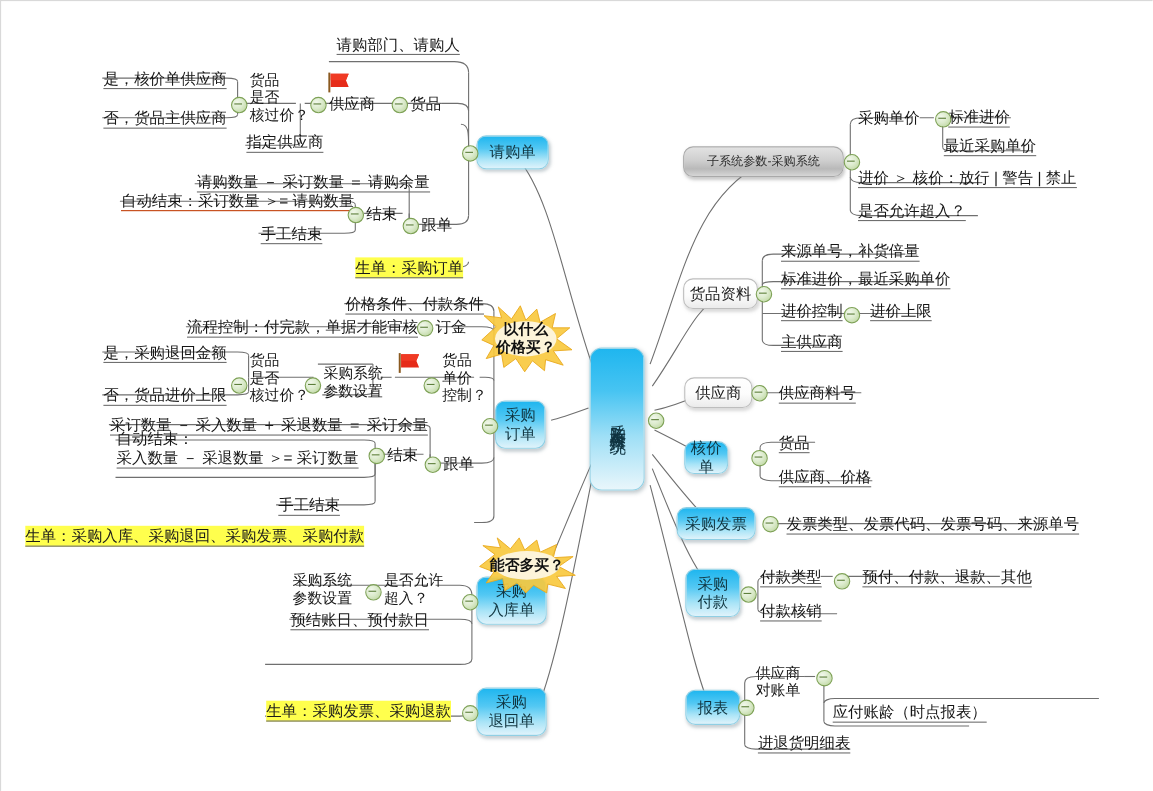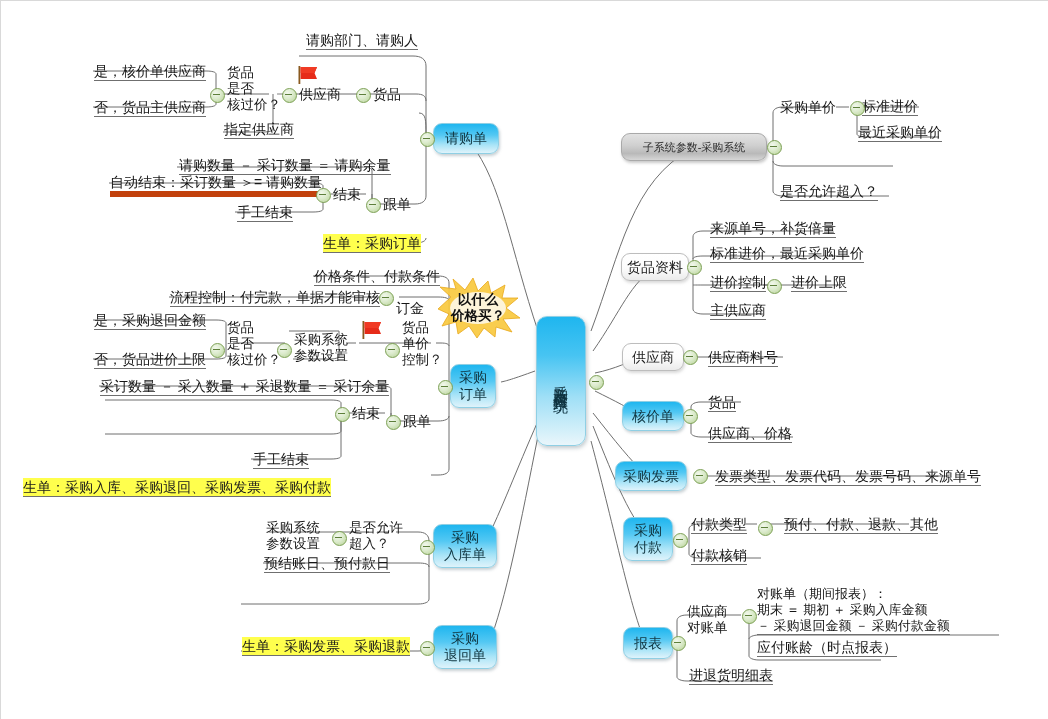--- a/index.html
+++ b/index.html
@@ -430,6 +430,7 @@
 
   <div class="leaf" style="left:861px;top:96px;border-bottom:1px solid #6f6f6f;">标准进价</div>
   <div class="leaf" style="left:857px;top:122px;border-bottom:1px solid #6f6f6f;">最近采购单价</div>
+  <div class="leaf" style="left:779px;top:151px;border-bottom:1px solid #6f6f6f;">进价 ＞ 核价：放行 | 警告 | 禁止</div>
   <div class="leaf" style="left:779px;top:181px;border-bottom:1px solid #6f6f6f;">是否允许超入？</div>
 
   <div class="leaf" style="left:709px;top:218px;border-bottom:1px solid #6f6f6f;">来源单号，补货倍量</div>

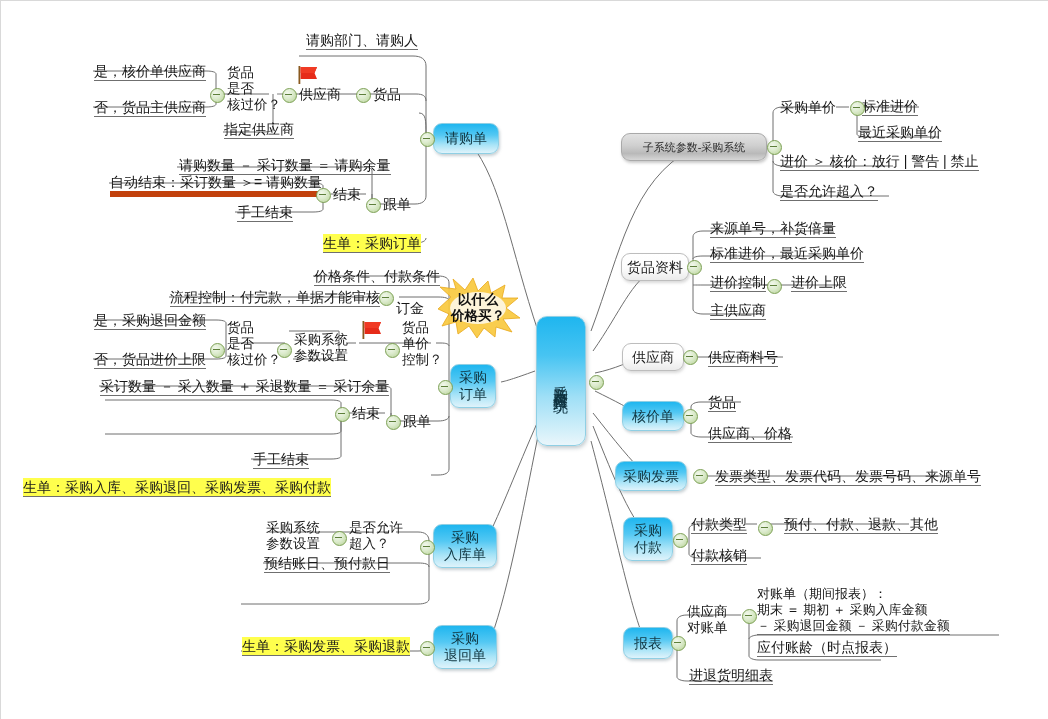--- a/index.html
+++ b/index.html
@@ -367,7 +367,7 @@
   <div class="leaf" style="left:332px;top:184px;">结束</div>
   <div class="tog" style="left:315px;top:187px;"></div>
 
-  <div class="leaf" style="left:109px;top:172px;border-bottom:6px solid #c2410c;">自动结束：采订数量 ＞= 请购数量</div>
+  <div class="leaf" style="left:109px;top:172px;border-bottom:1px solid #c2410c;">自动结束：采订数量 ＞= 请购数量</div>
   <div class="leaf" style="left:236px;top:202px;border-bottom:1px solid #6f6f6f;">手工结束</div>
 
   <div class="leaf hl" style="left:322px;top:233px;border-bottom:1px solid #6f6f6f;">生单：采购订单</div>

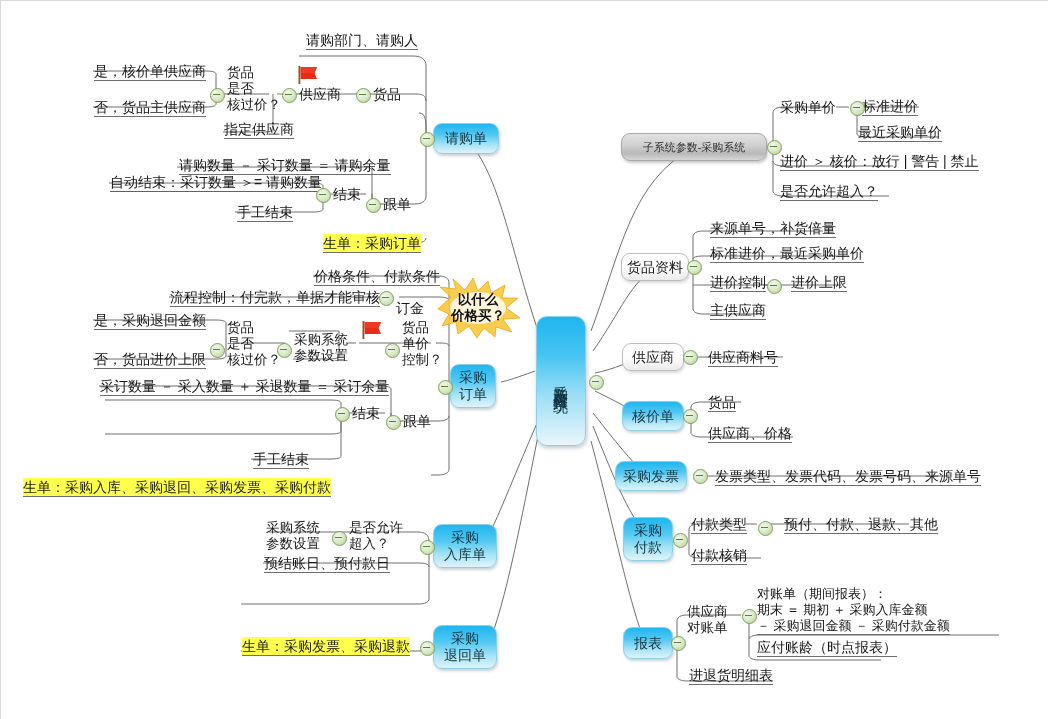--- a/index.html
+++ b/index.html
@@ -374,7 +374,7 @@
 
   <div class="leaf" style="left:313px;top:266px;border-bottom:1px solid #6f6f6f;">价格条件、付款条件</div>
 
-  <div class="leaf" style="left:395px;top:287px;margin-top:11px;">订金</div>
+  <div class="leaf" style="left:395px;top:287px;">订金</div>
   <div class="tog" style="left:378px;top:290px;"></div>
 
   <div class="leaf" style="left:169px;top:287px;border-bottom:1px solid #6f6f6f;">流程控制：付完款，单据才能审核</div>

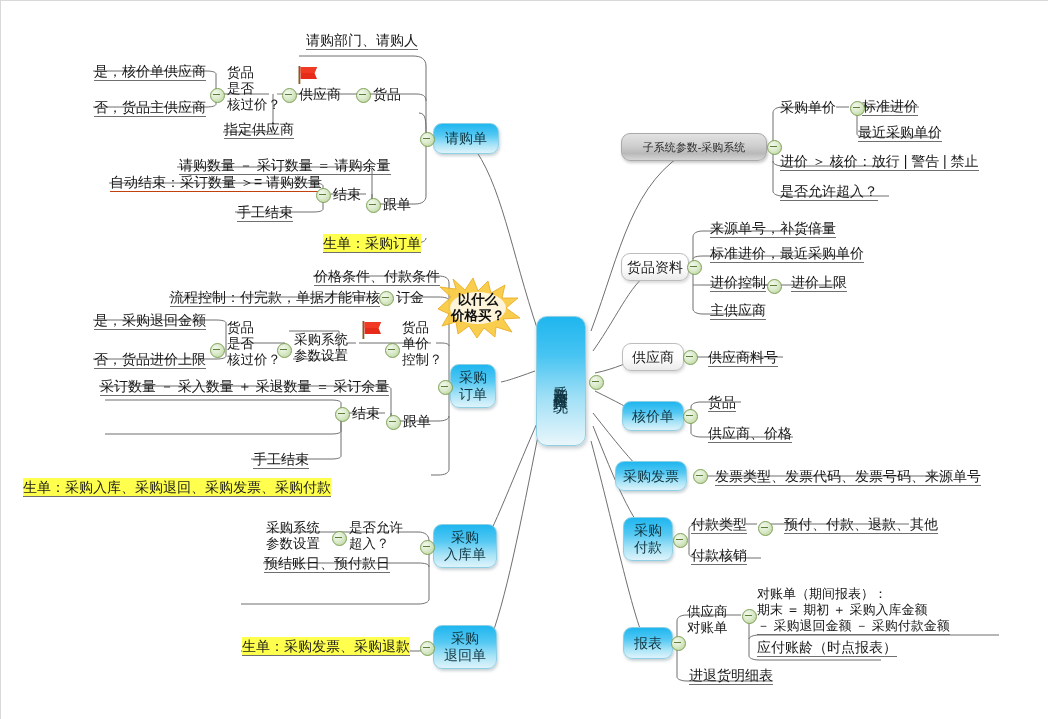--- a/index.html
+++ b/index.html
@@ -409,6 +409,8 @@
   <div class="leaf" style="left:351px;top:403px;">结束</div>
   <div class="tog" style="left:334px;top:406px;"></div>
 
+  <div class="leaf" style="left:105px;top:390px;line-height:17px;border-bottom:1px solid #6f6f6f;">自动结束：
+采入数量 － 采退数量 ＞= 采订数量</div>
   <div class="leaf" style="left:252px;top:449px;border-bottom:1px solid #6f6f6f;">手工结束</div>
 
   <div class="leaf hl" style="left:22px;top:477px;border-bottom:1px solid #6f6f6f;">生单：采购入库、采购退回、采购发票、采购付款</div>

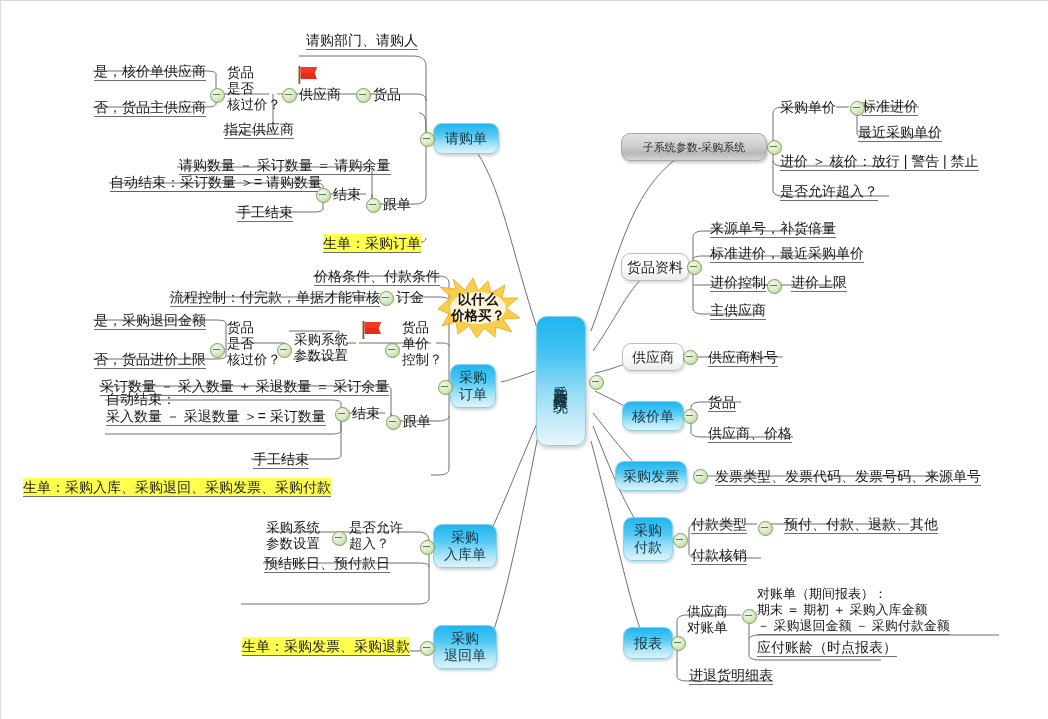--- a/index.html
+++ b/index.html
@@ -316,7 +316,7 @@
   </div>
   <div class="tog" style="left:682px;top:349px;"></div>
 
-  <div class="node blue" style="left:621px;top:400px;width:62px;height:30px;">
+  <div class="node blue" style="left:621px;top:400px;width:40px;height:30px;">
     <span>核价单</span>
   </div>
   <div class="tog" style="left:682px;top:408px;"></div>

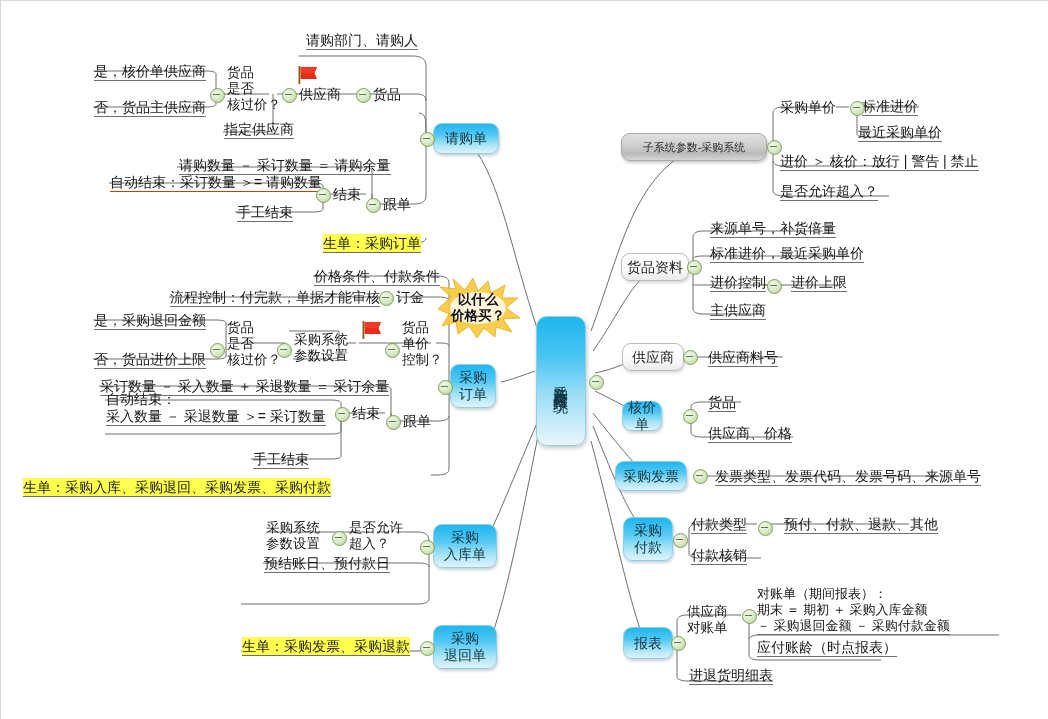--- a/index.html
+++ b/index.html
@@ -277,6 +277,13 @@
 价格买？</div>
   </div>
 
+  <div class="burst" style="left:432px;top:487px;width:92px;height:52px;">
+    <svg viewBox="0 0 92 52" width="92" height="52">
+      <polygon points="3,27 17,16 6,8 22,10 19,1 31,11 39,1 44,12 55,3 58,14 73,7 70,19 88,18 75,27 90,35 73,36 81,47 65,43 64,51 52,44 45,51 37,42 26,49 24,38 9,42 16,32" fill="#f8c93f" fill-opacity="0.92" stroke="#e8a81c" stroke-width="0.8"></polygon>
+      <ellipse cx="46" cy="26" rx="30" ry="13" fill="#fdf5e0" fill-opacity="0.95"></ellipse>
+    </svg>
+    <div class="txt">能否多买？</div>
+  </div>
 
   <div class="node blue" style="left:432px;top:122px;width:66px;height:31px;">
     <span>请购单</span>

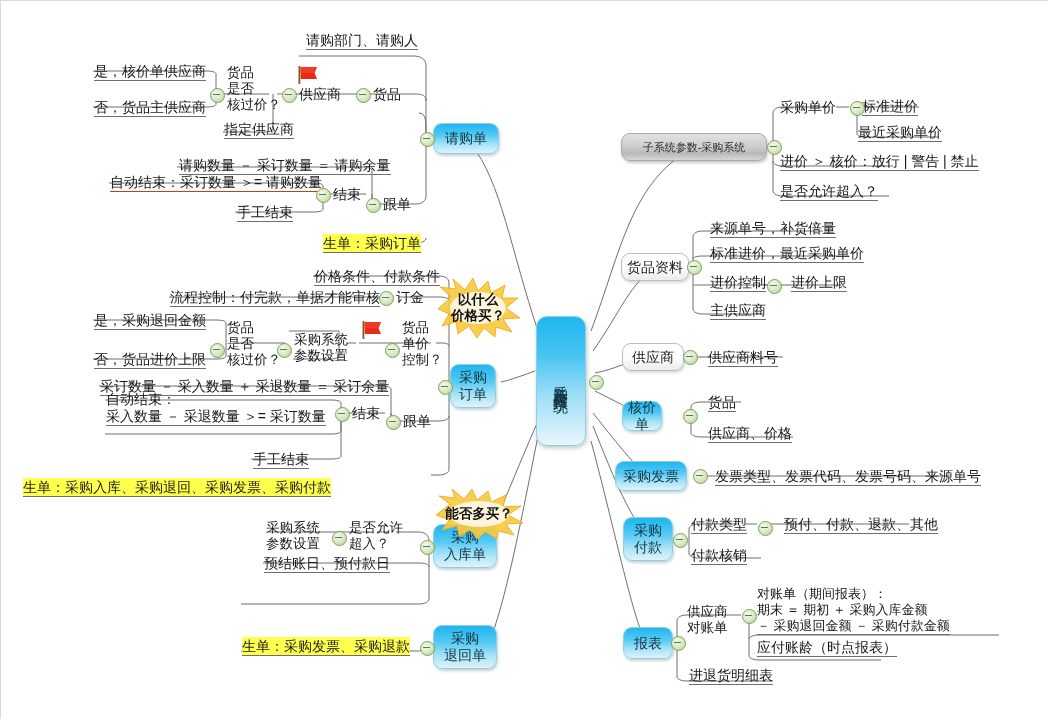--- a/index.html
+++ b/index.html
@@ -465,9 +465,6 @@
 对账单</div>
   <div class="tog" style="left:741px;top:608px;"></div>
 
-  <div class="leaf" style="left:756px;top:585px;line-height:16px;font-size:13px;border-bottom:1px solid #6f6f6f;">对账单（期间报表）：
-期末 ＝ 期初 ＋ 采购入库金额
-  － 采购退回金额 － 采购付款金额</div>
 
   <div class="leaf" style="left:756px;top:637px;border-bottom:1px solid #6f6f6f;">应付账龄（时点报表）</div>
 

